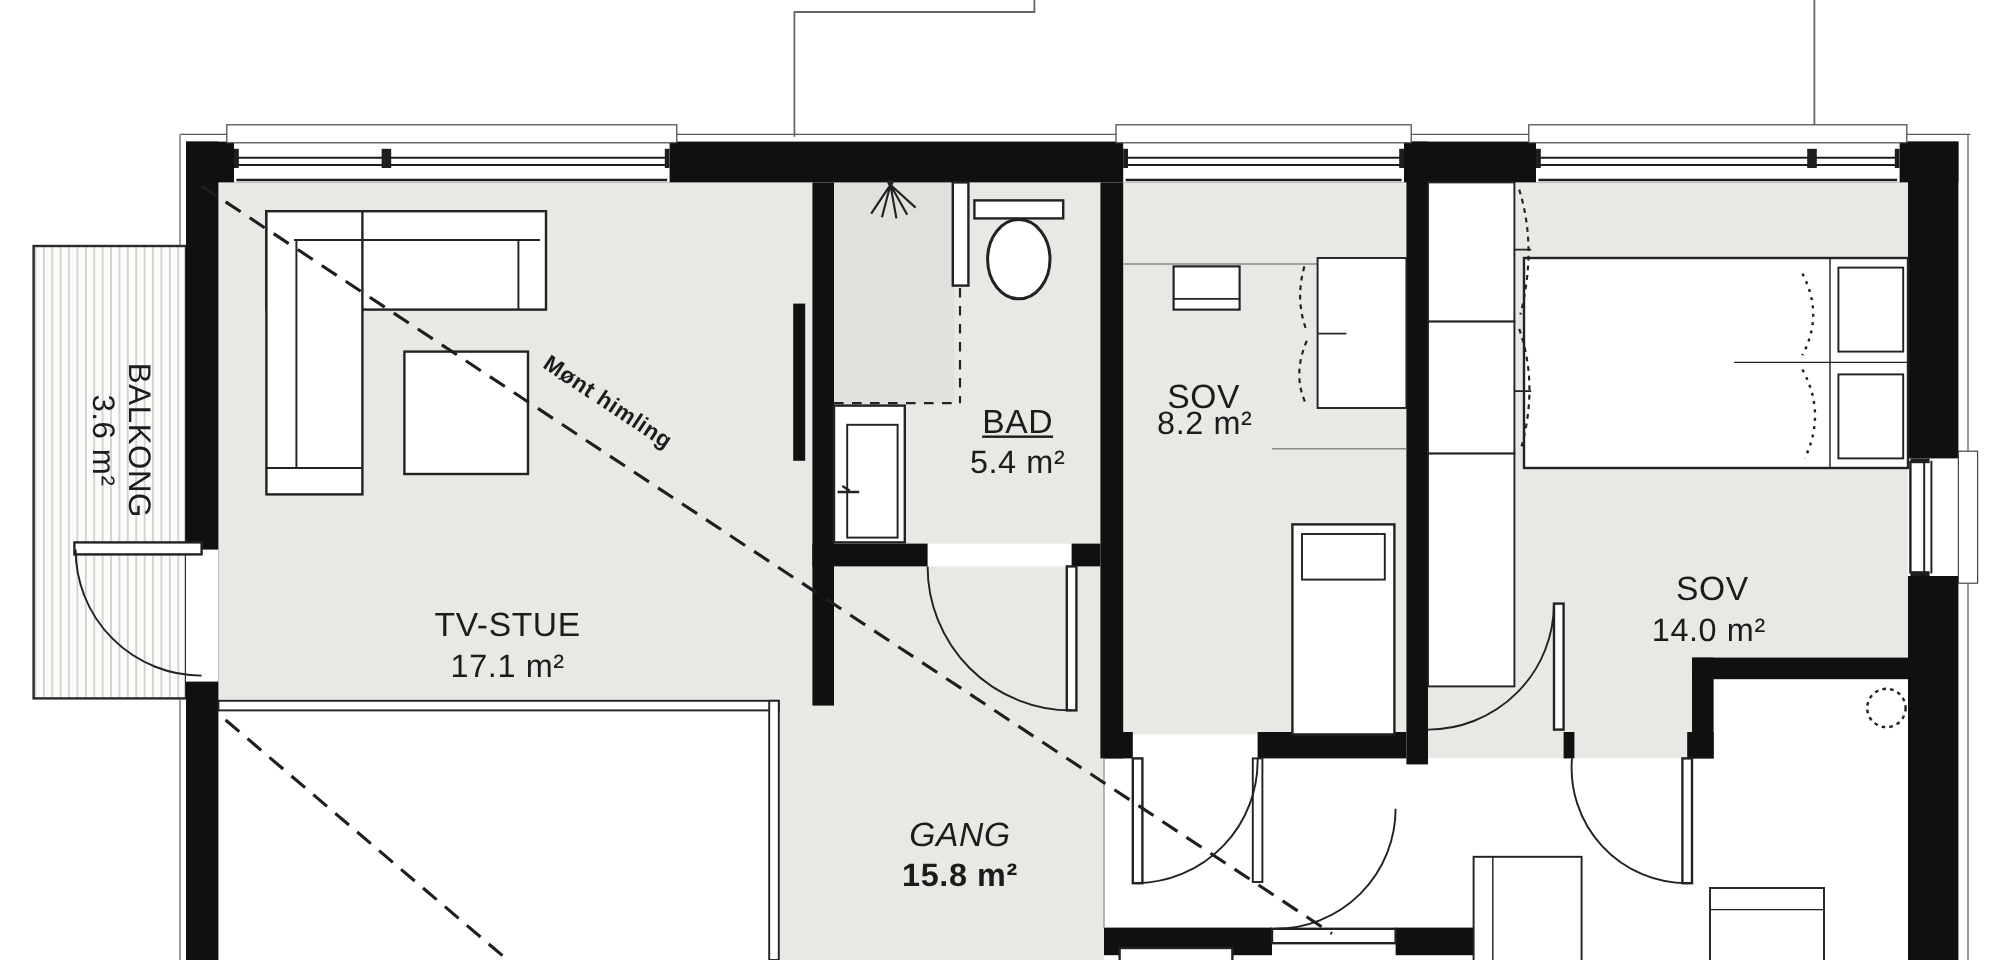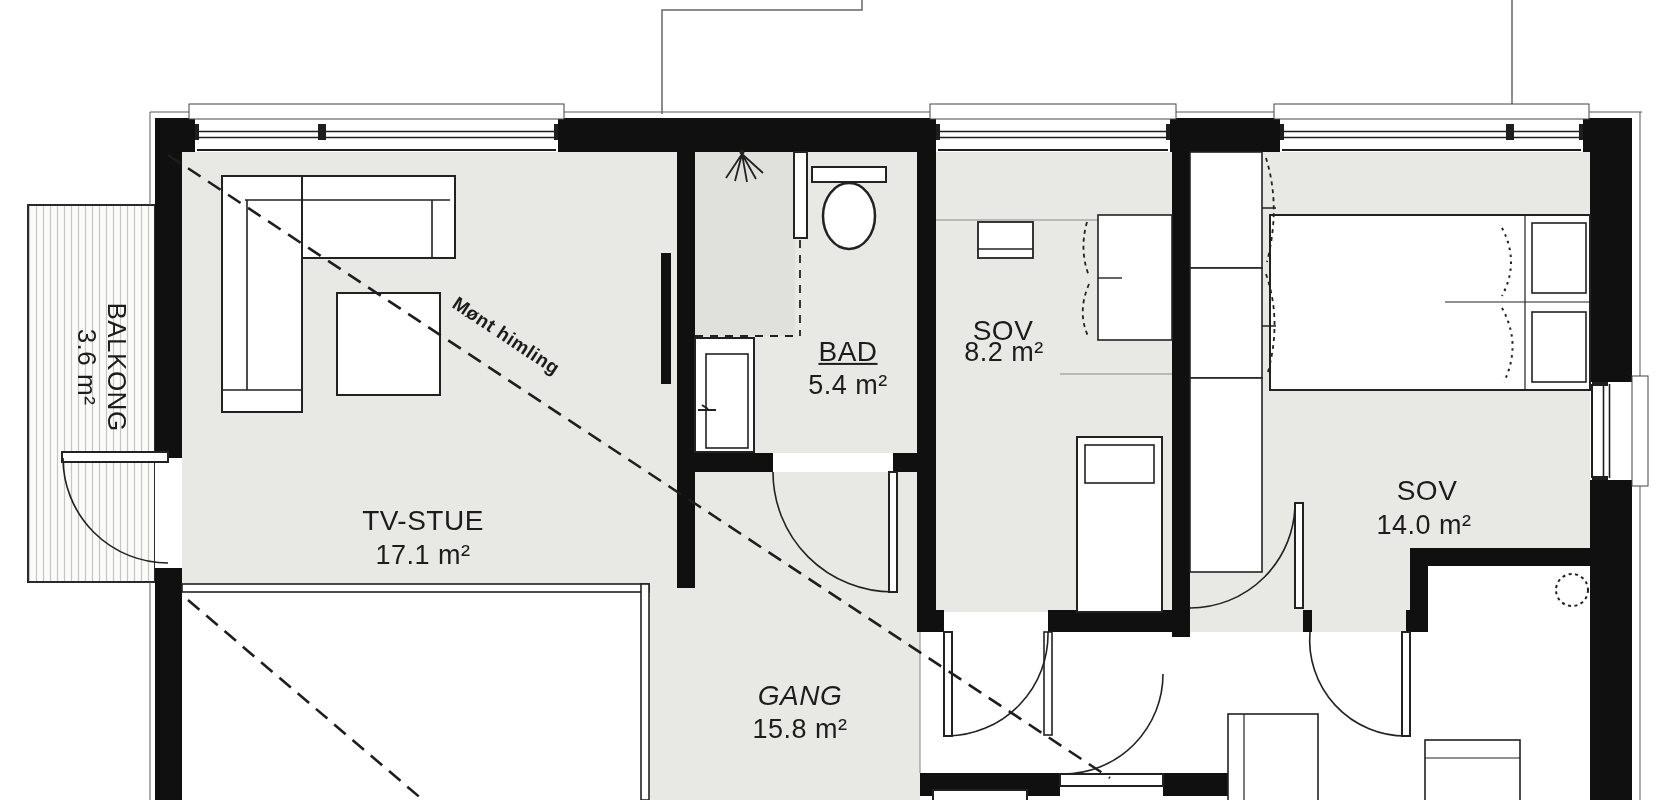--- a/index.html
+++ b/index.html
@@ -240,7 +240,7 @@
 <div class="lbl area" style="left:1424px;top:526px;text-align:right;">14.0 m²</div>
 
 <div class="lbl name" style="left:800px;top:696px;font-style:italic;">GANG</div>
-<div class="lbl area" style="left:800px;top:730px;">15.8 m²</div>
+<div class="lbl area" style="left:800px;top:730px;font-weight:bold;">15.8 m²</div>
 
 <div class="lbl rot" style="left:101px;top:367px;">
   <div>BALKONG</div>

